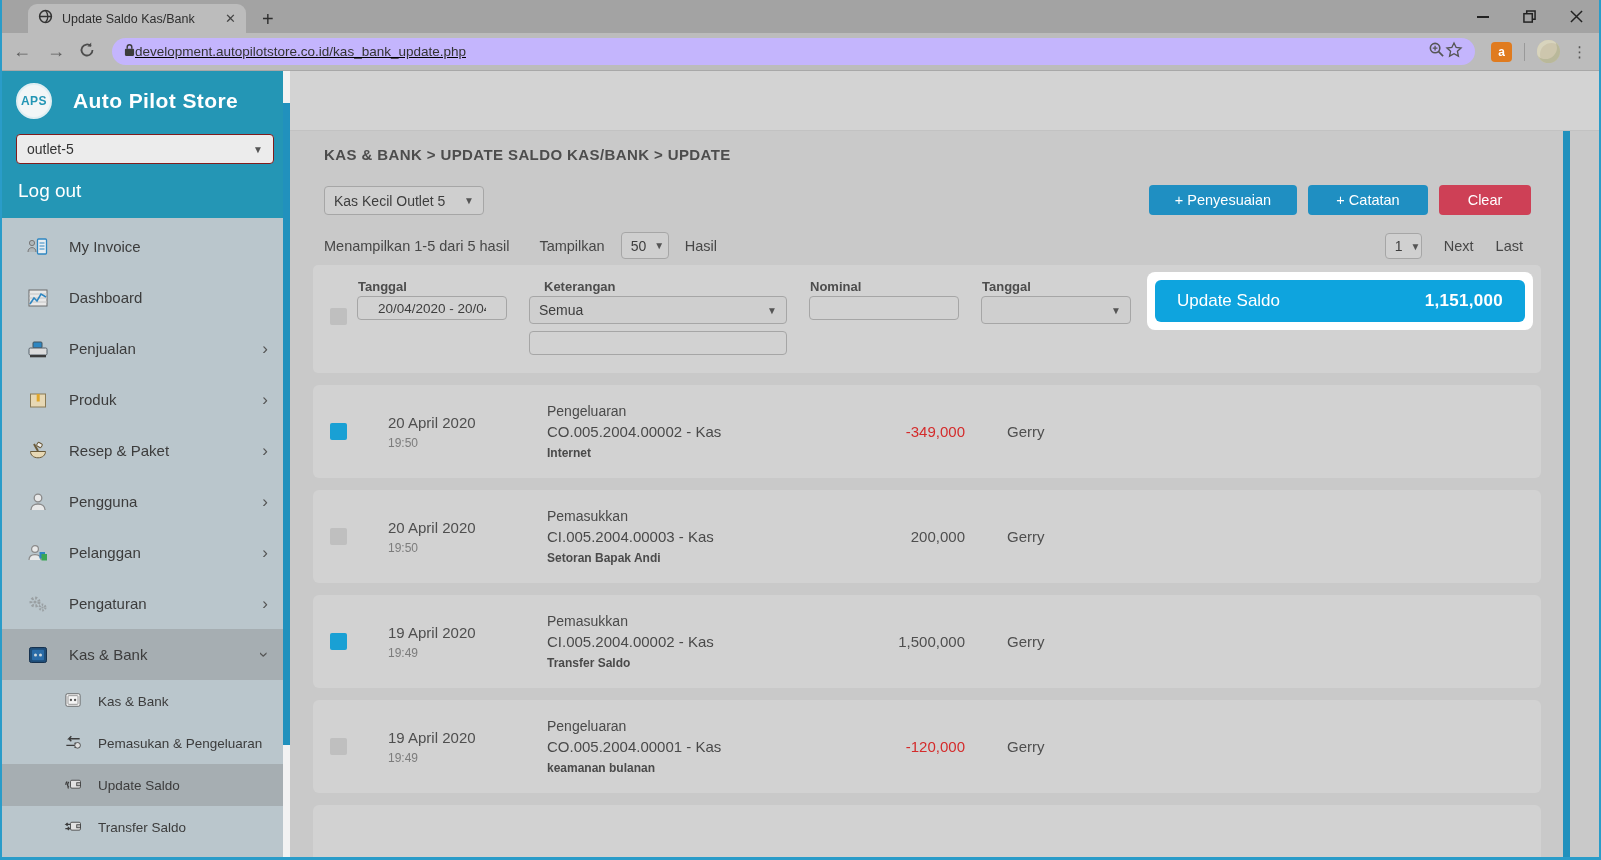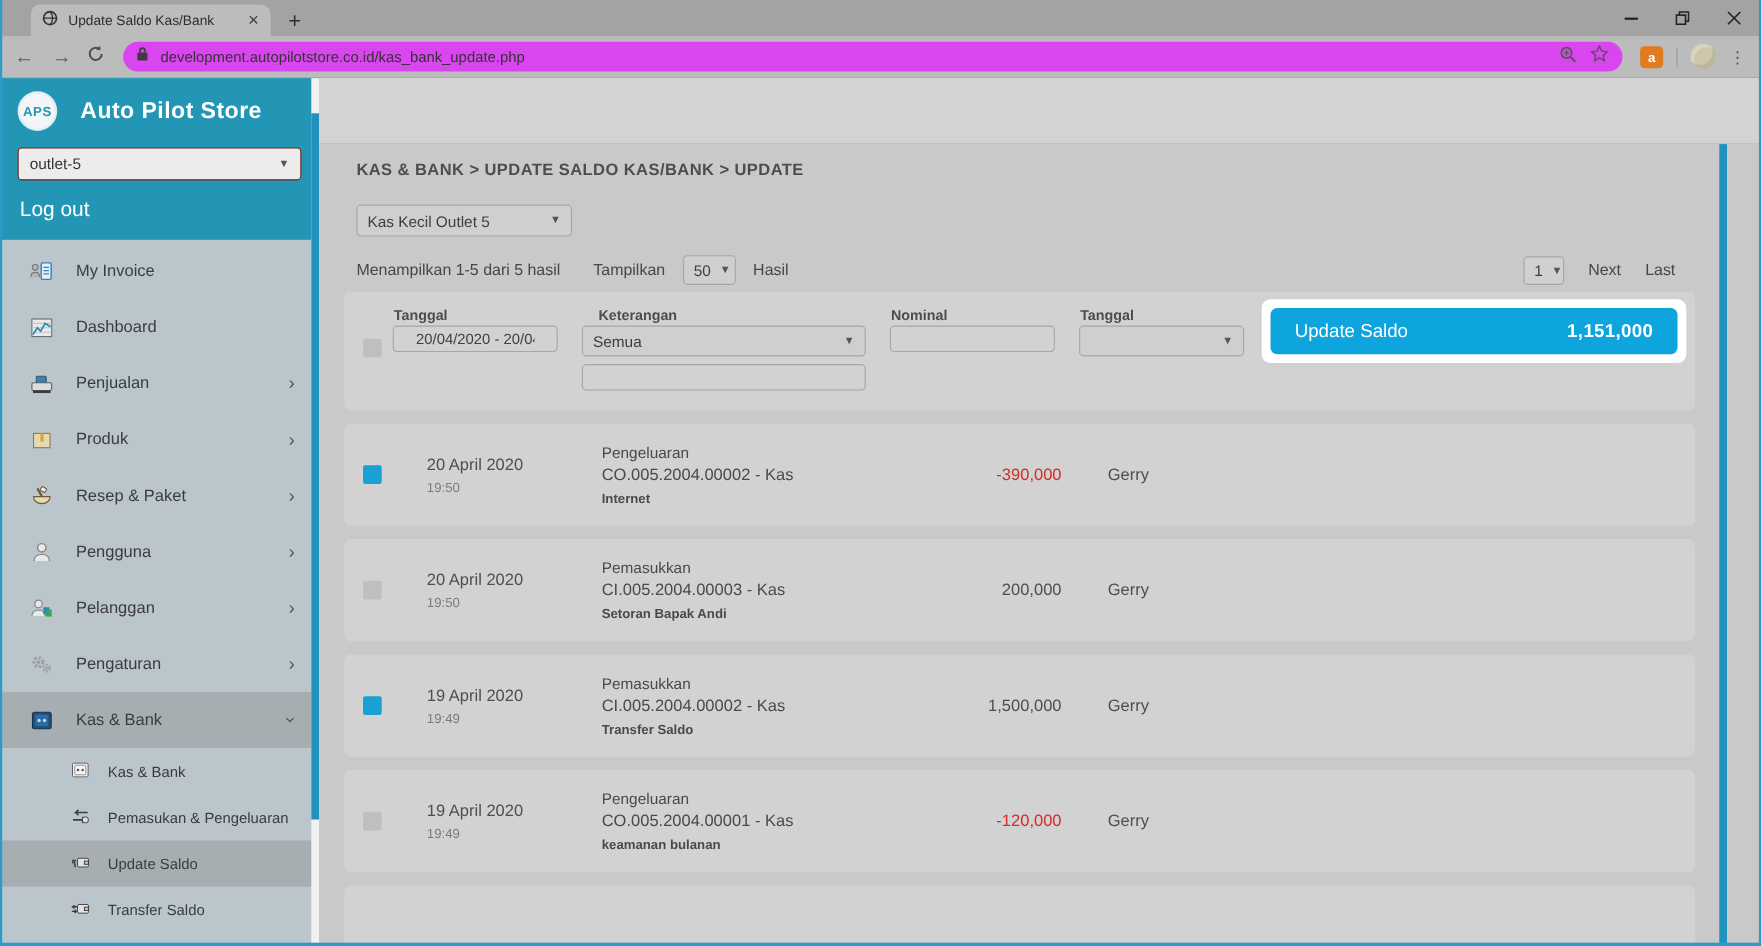--- a/index.html
+++ b/index.html
@@ -18,7 +18,7 @@
   .win-min { width:12px; height:2px; background:#222; }
   .toolbar { height:38px; background:#bcbcbc; display:flex; align-items:center; padding:0 10px; gap:10px; border-bottom:1px solid #a8a8a8; }
   .nav-ic { font-size:18px; color:#5d5d5d; width:24px; text-align:center; }
-  .urlbar { flex:1; height:27px; background:#d946ef; border-radius:14px; display:flex; align-items:center; gap:11px; padding:0 12px; margin:0 6px; }
+  .urlbar { flex:1; height:27px; background:#c4b5fd; border-radius:14px; display:flex; align-items:center; gap:0; padding:0 12px; margin:0 6px;text-decoration:underline; }
   .url-text { font-size:13.5px; color:#333; flex:1; }
   .toolbar-right { display:flex; align-items:center; gap:12px; padding-right:4px; }
   .ext-bag { width:21px; height:20px; background:#e07b1f; border-radius:4px; color:#fff; font-size:12px; font-weight:bold; display:flex; align-items:center; justify-content:center; }

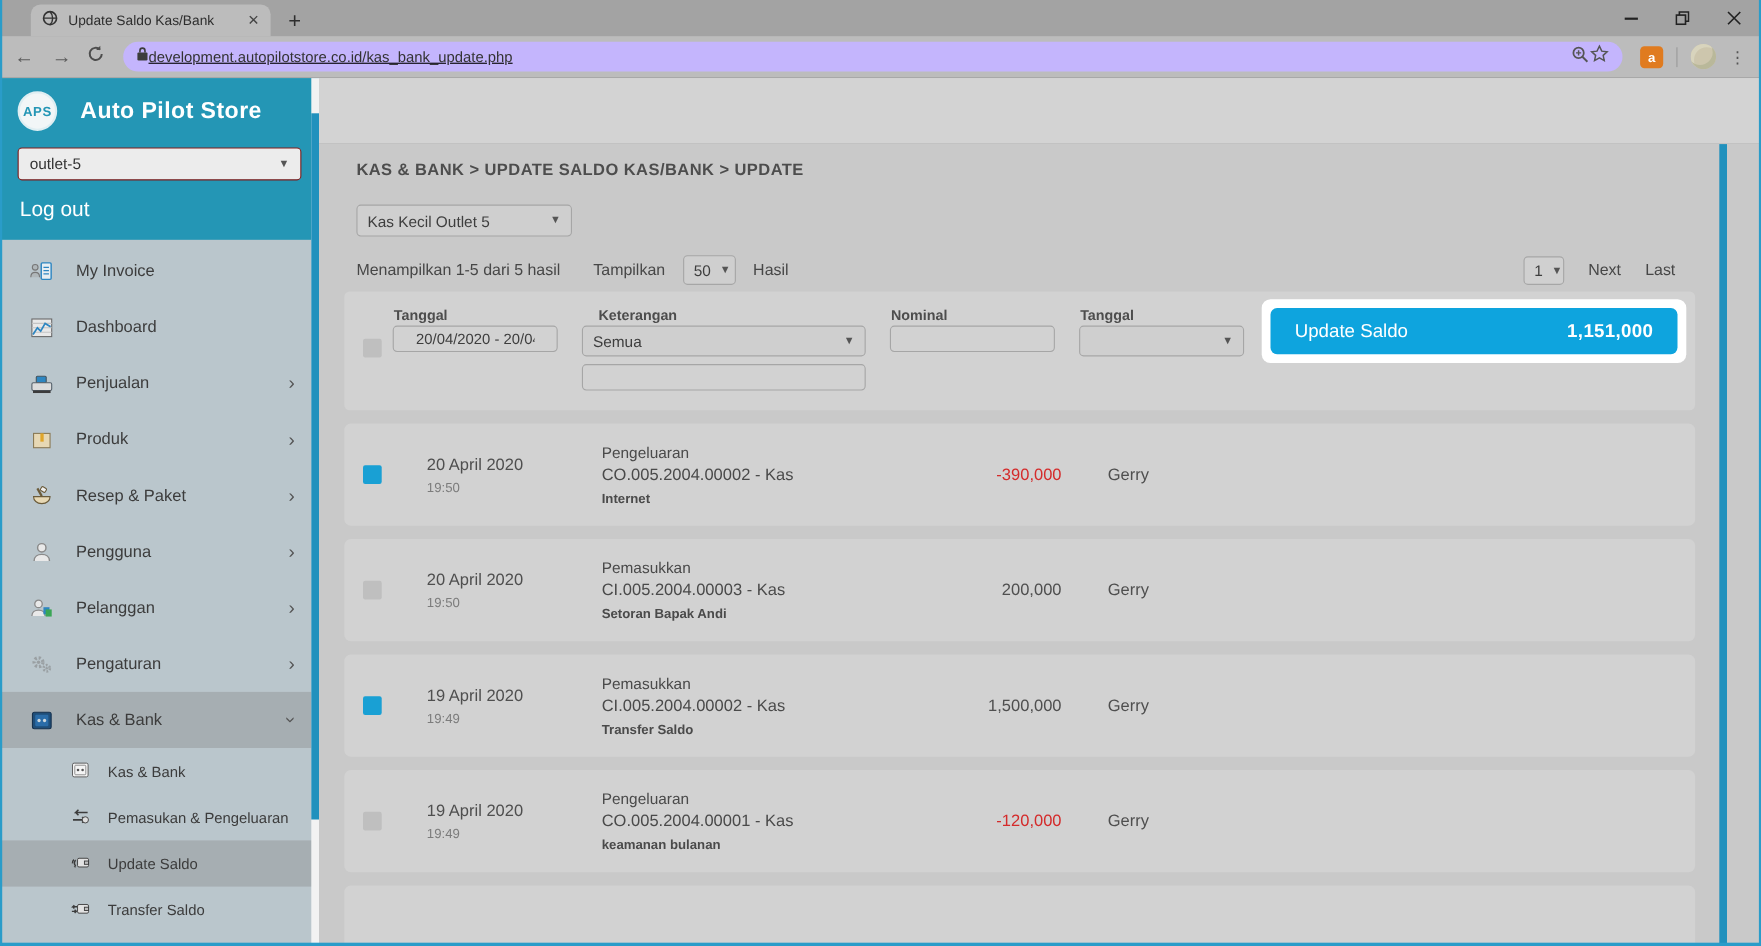--- a/index.html
+++ b/index.html
@@ -54,7 +54,7 @@
   .breadcrumb { position:absolute; top:75px; left:34px; font-size:15px; font-weight:bold; color:#4d4d4d; letter-spacing:.4px; }
   .select-box { background:#cfcfcf; border:1px solid #a6a6a6; border-radius:4px; display:flex; align-items:center; justify-content:space-between; padding:0 9px; font-size:14px; color:#3e3e3e; }
   .sel-arrow { font-size:10px; color:#555; margin-left:8px; }
-  .account-select { position:absolute; top:115px; left:34px; width:196px; height:29px; }
+  .account-select { position:absolute; top:115px; left:34px; width:160px; height:29px; }
   .btn-group { position:absolute; top:114px; right:70px; display:flex; gap:11px; }
   .btn { height:30px; border:none; border-radius:4px; color:#fff; font-size:14.5px; font-family:inherit; display:flex; align-items:center; justify-content:center; }
   .btn-blue { background:#1f8fc2; width:148px; }

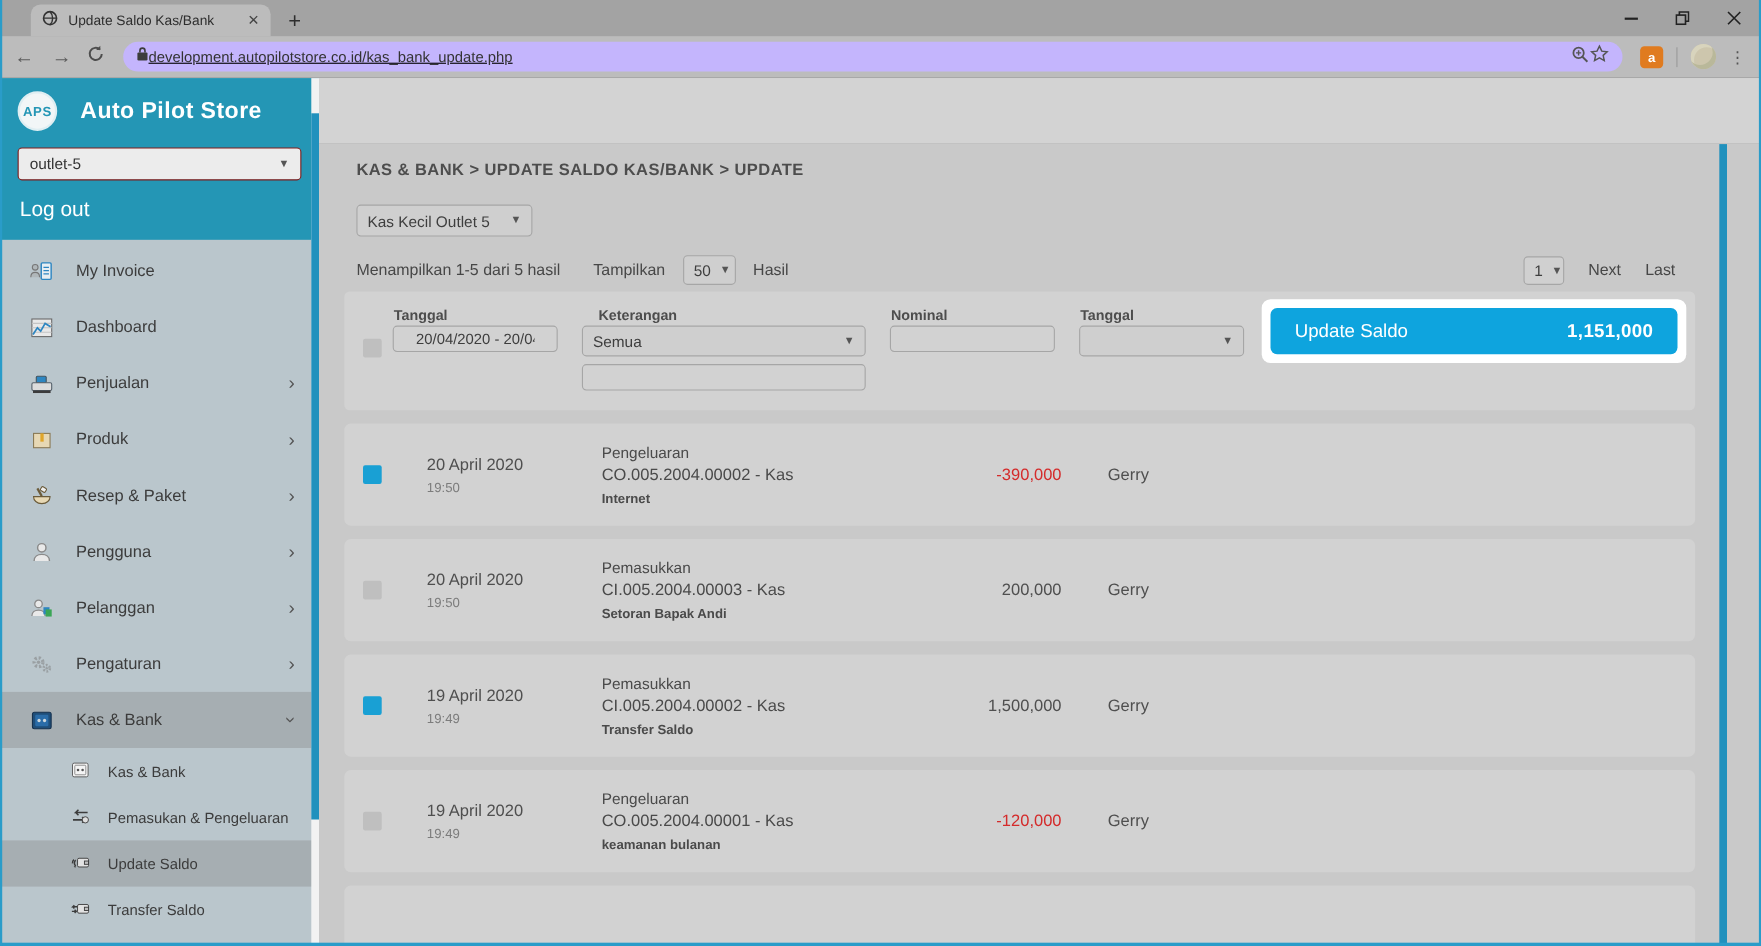--- a/index.html
+++ b/index.html
@@ -343,6 +343,11 @@
         <span class="sel-arrow">▼</span>
     </div>
 
+    <div class="btn-group">
+      <button class="btn btn-blue">+ Penyesuaian</button>
+      <button class="btn btn-blue2">+ Catatan</button>
+      <button class="btn btn-red">Clear</button>
+    </div>
 
     <div class="results-row">
       <span>Menampilkan 1-5 dari 5 hasil</span>

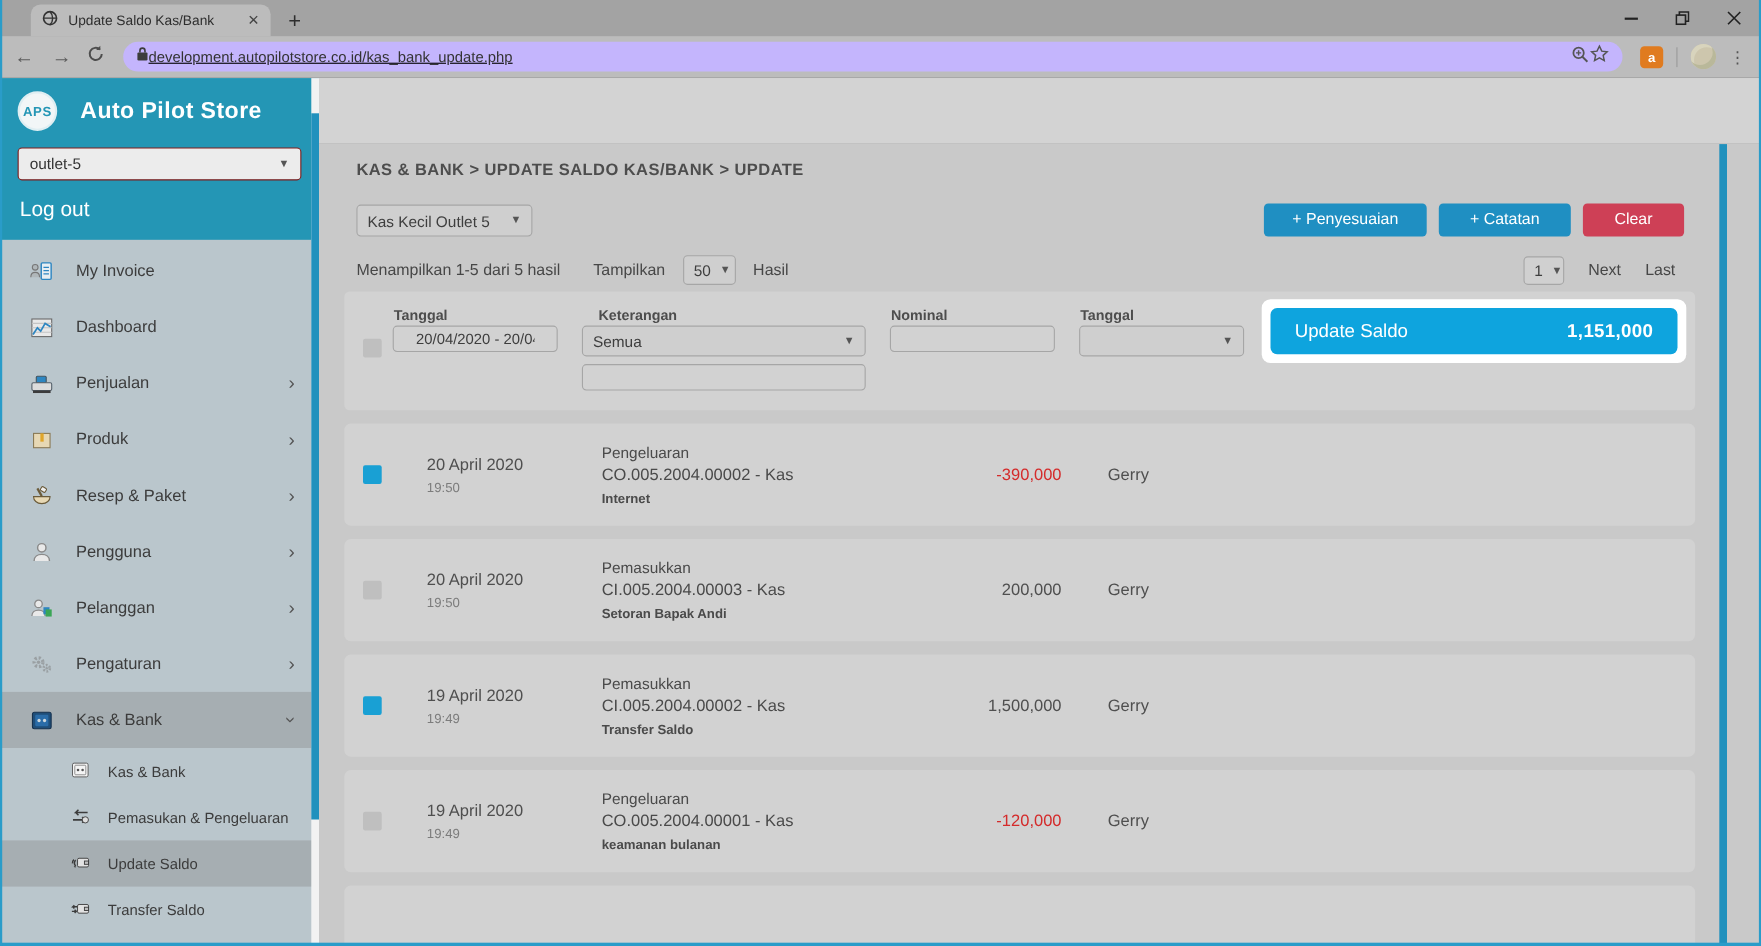--- a/index.html
+++ b/index.html
@@ -409,7 +409,7 @@
           <div class="code">CO.005.2004.00002 - Kas</div>
           <div class="note">Internet</div>
         </div>
-      <div class="rc-amount amount neg">-390,000</div>
+      <div class="rc-amount amount neg">-349,000</div>
       <div class="rc-creator">Gerry</div>
     </div>
 

